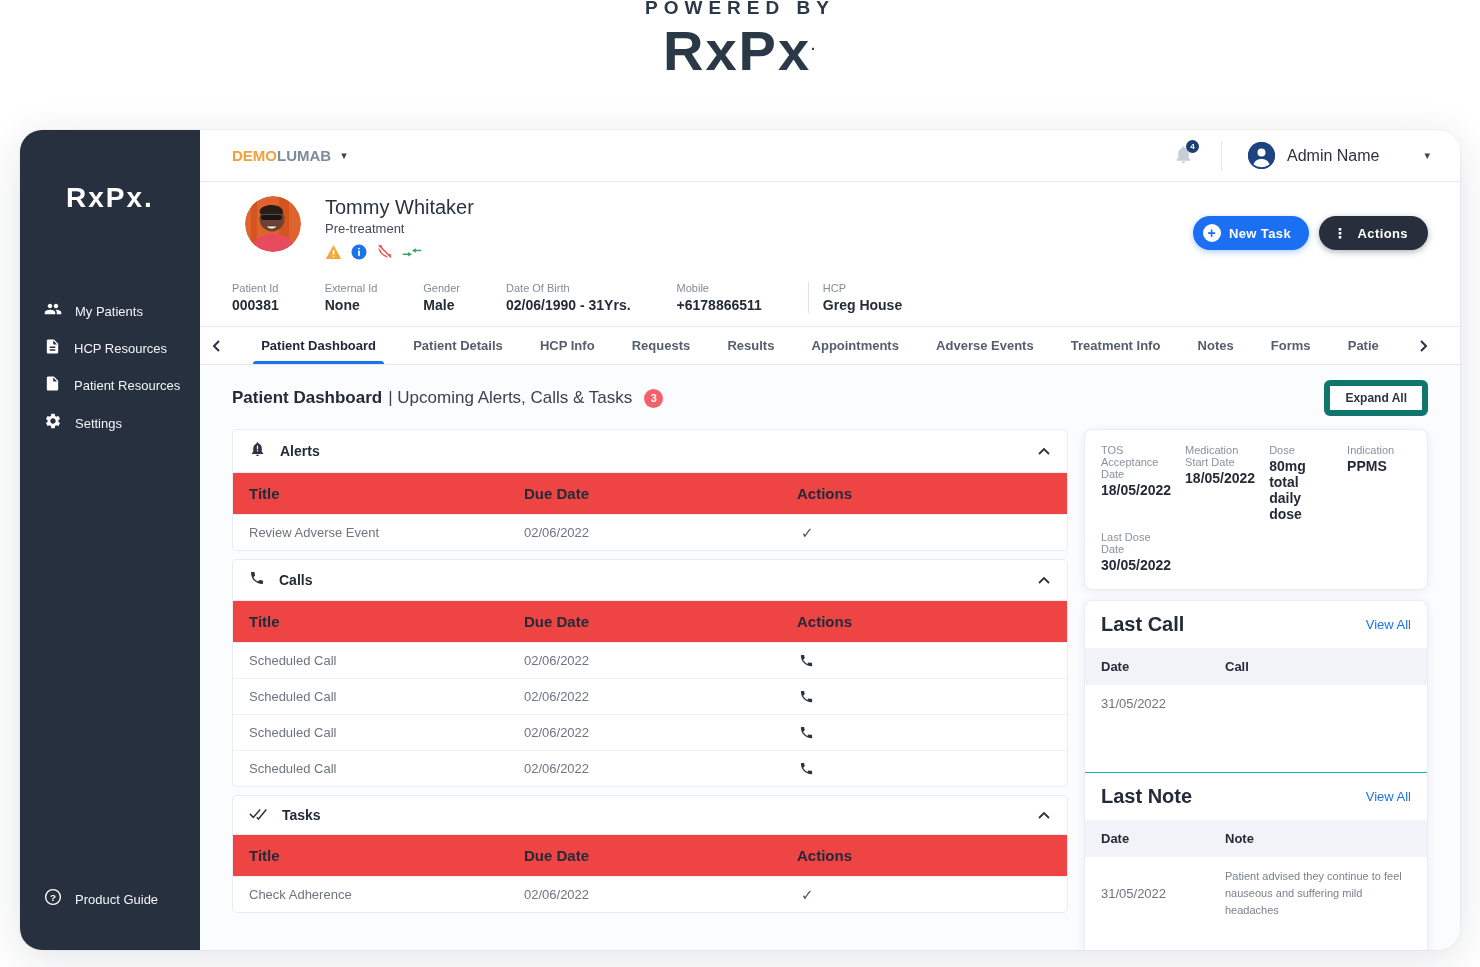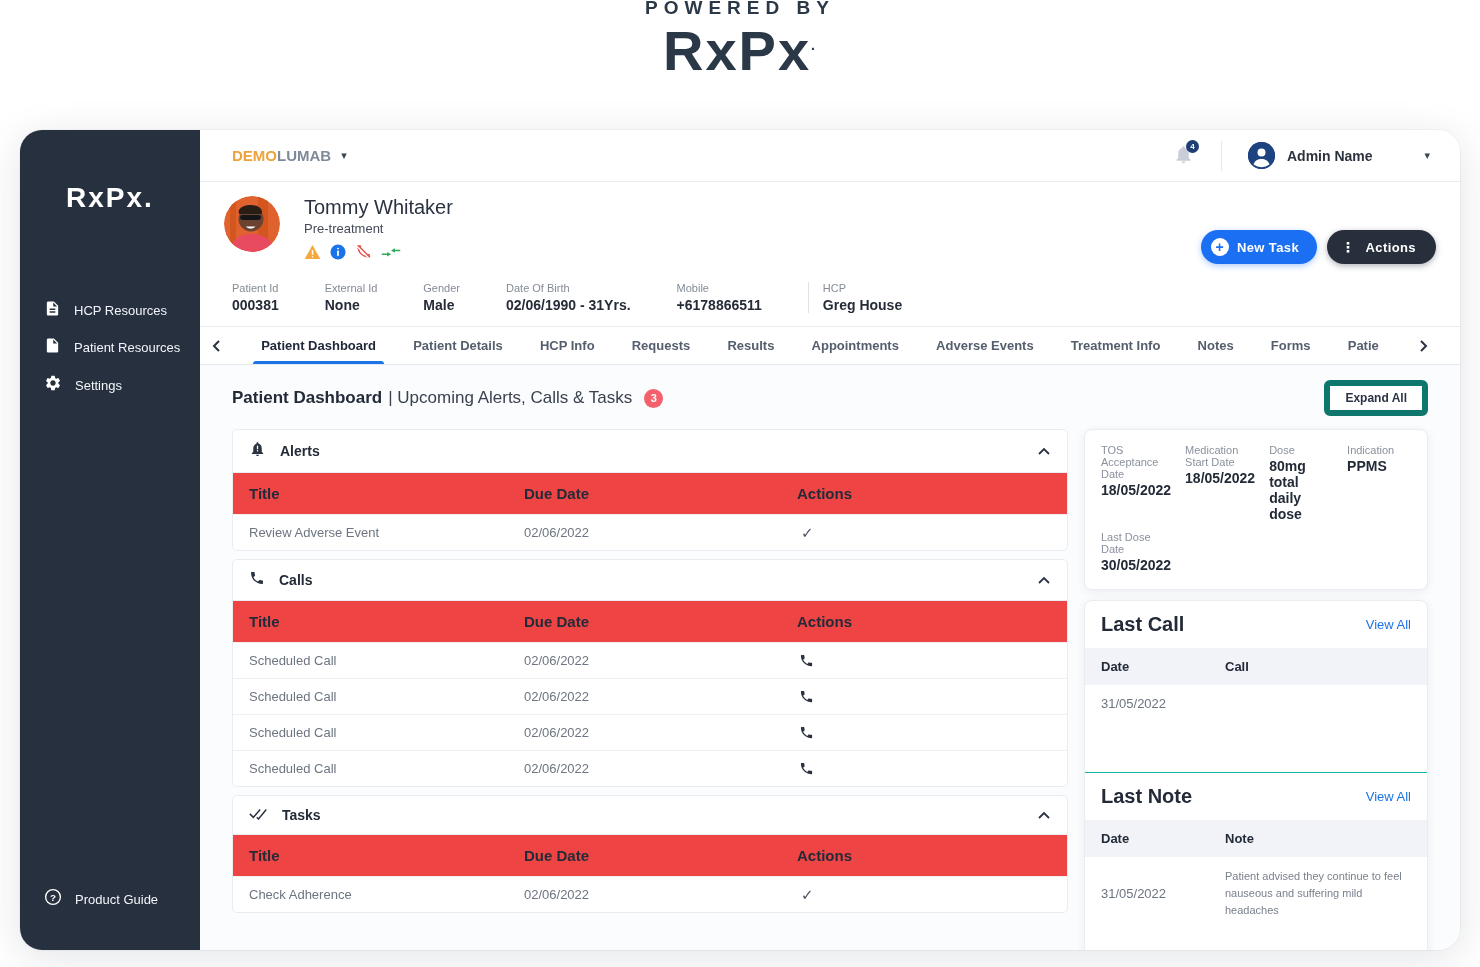--- a/index.html
+++ b/index.html
@@ -43,7 +43,7 @@
   .tb-divider { width:1px; height:30px; background:#e5e8ed; margin-right:26px; }
   .user-menu { display:flex; align-items:center; gap:12px; cursor:pointer; min-width:190px; }
   .user-avatar { width:27px; height:27px; border-radius:50%; background:#1d4380; display:flex; align-items:center; justify-content:center; }
-  .user-name { font-size:14px; font-weight:700; color:#2c323d; }
+  .user-name { font-size:16px; font-weight:400; color:#2c323d; }
   .user-menu .caret { margin-left:auto; margin-right:8px; }
 
   

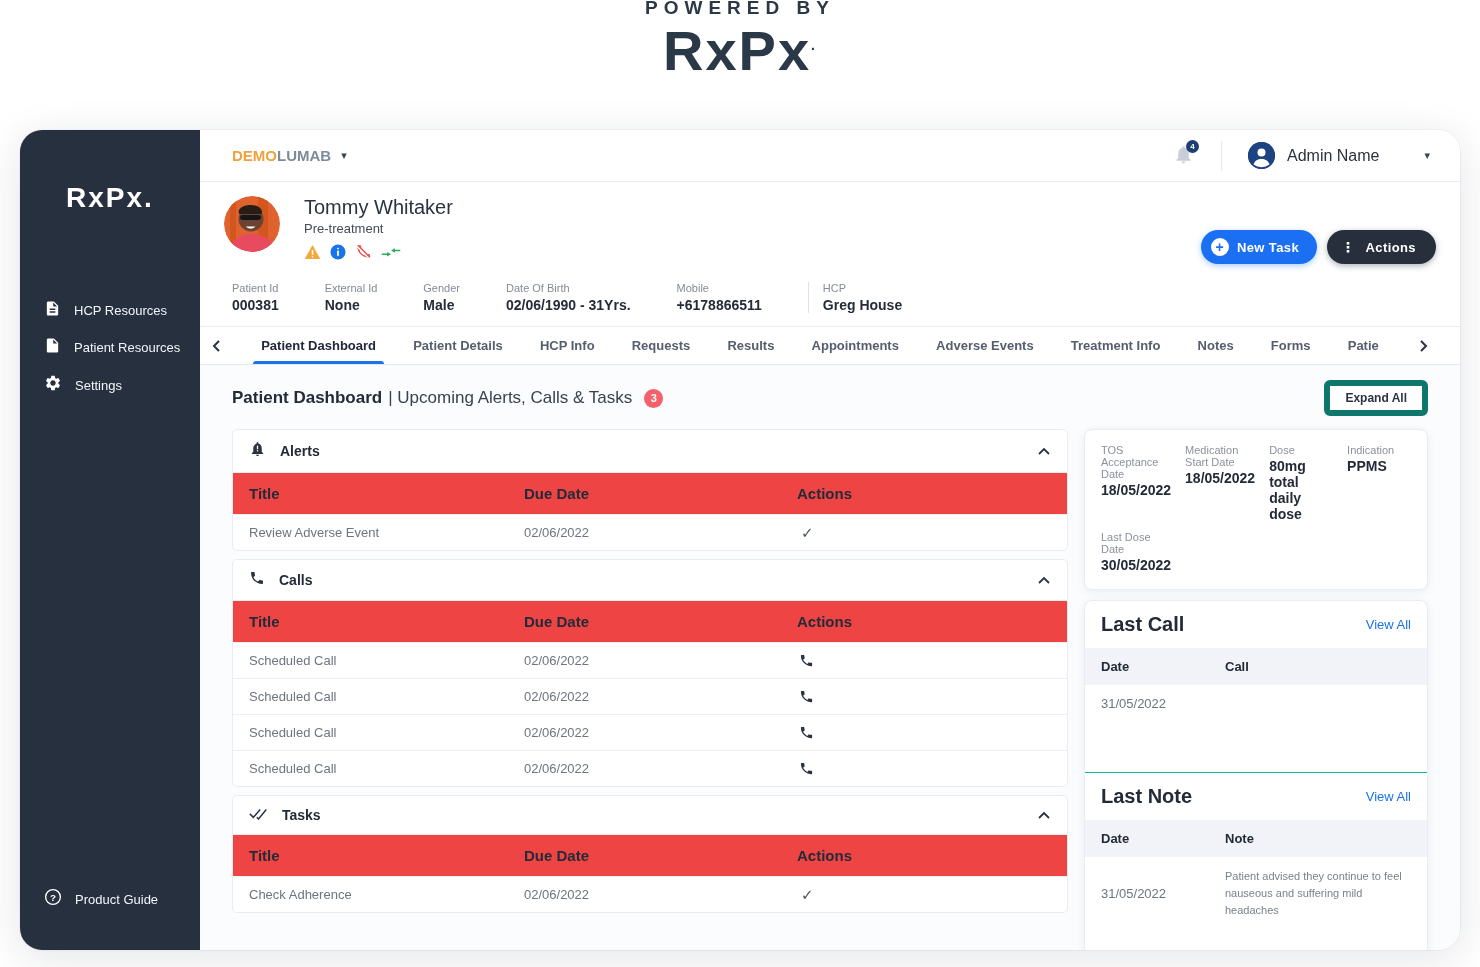--- a/index.html
+++ b/index.html
@@ -47,7 +47,7 @@
   .user-menu .caret { margin-left:auto; margin-right:8px; }
 
   
-  .patient-header { display:flex; align-items:flex-end; justify-content:space-between; padding:14px 24px 10px; }
+  .patient-header { display:flex; align-items:center; justify-content:space-between; padding:14px 32px 10px;margin-left:13px; }
   .ph-left { display:flex; gap:24px; }
   .patient-avatar { width:56px; height:56px; border-radius:50%; overflow:hidden; flex:none; }
   .ph-name { font-size:20px; font-weight:500; color:#2b3240; }

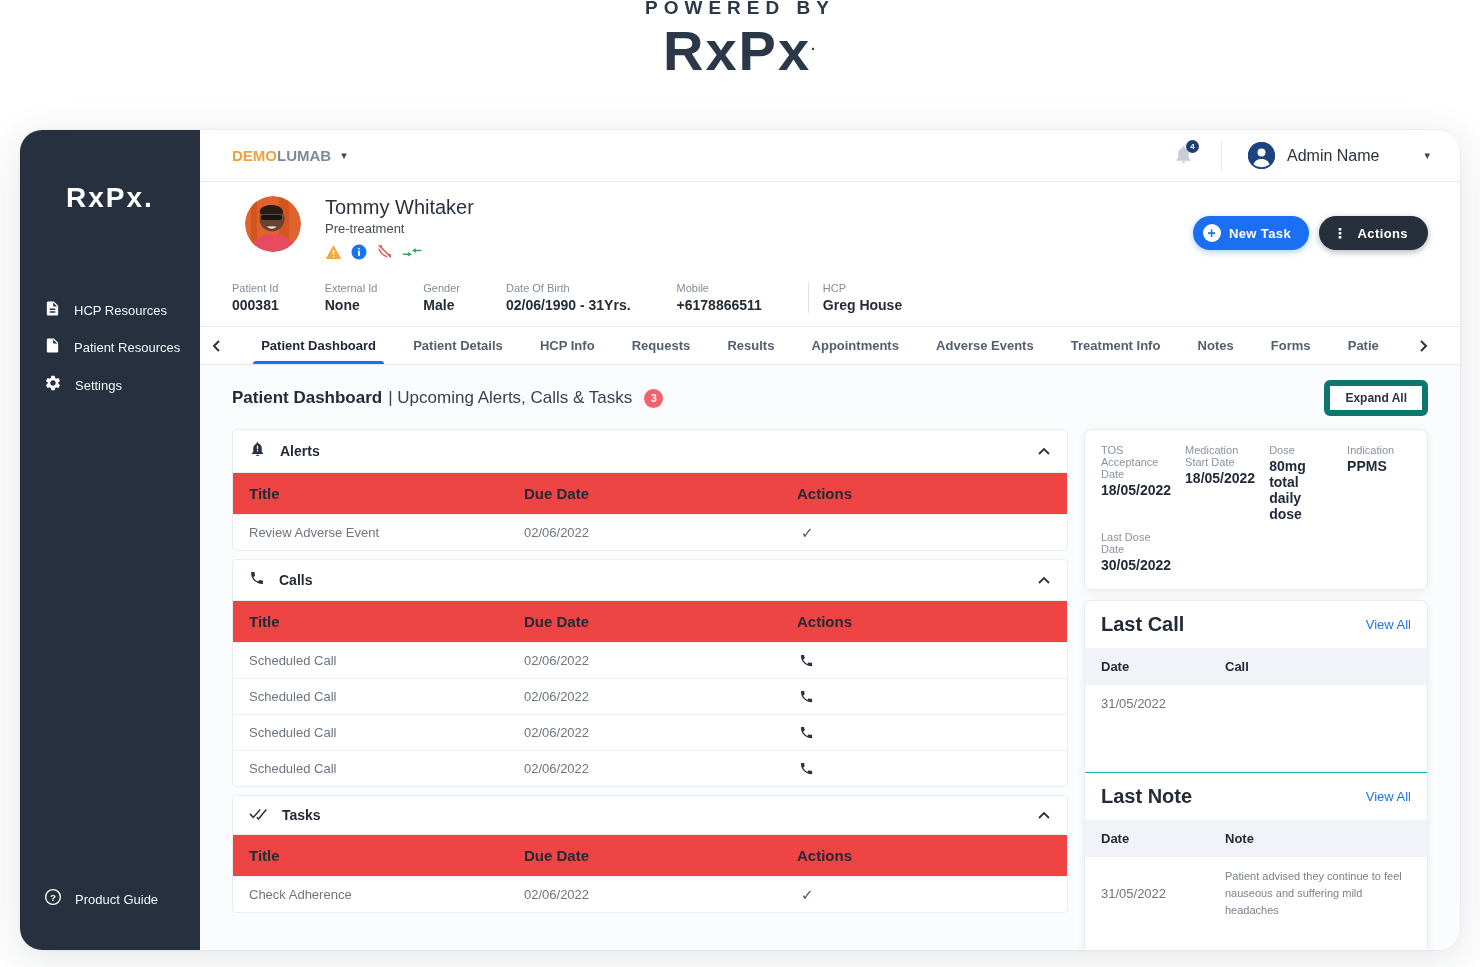--- a/index.html
+++ b/index.html
@@ -139,6 +139,14 @@
   <aside class="sidebar">
     <div class="sb-logo">RxPx.</div>
     <nav class="sb-nav">
+      <div class="sb-item">
+        <span>
+          <svg width="18" height="18" viewBox="0 0 24 24" fill="#fff">
+              <path d="M16 11c1.66 0 2.99-1.34 2.99-3S17.66 5 16 5s-3 1.34-3 3 1.34 3 3 3zm-8 0c1.66 0 2.99-1.34 2.99-3S9.66 5 8 5 5 6.34 5 8s1.34 3 3 3zm0 2c-2.33 0-7 1.17-7 3.5V19h14v-2.5C15 14.17 10.33 13 8 13zm8 0c-.29 0-.62.02-.97.05 1.16.84 1.97 1.97 1.97 3.45V19h6v-2.5c0-2.33-4.67-3.5-7-3.5z"></path>
+            </svg>
+        </span>
+        <span class="sb-label">My Patients</span>
+      </div>
       <div class="sb-item">
         <span>
           <svg width="17" height="17" viewBox="0 0 24 24" fill="#fff">

